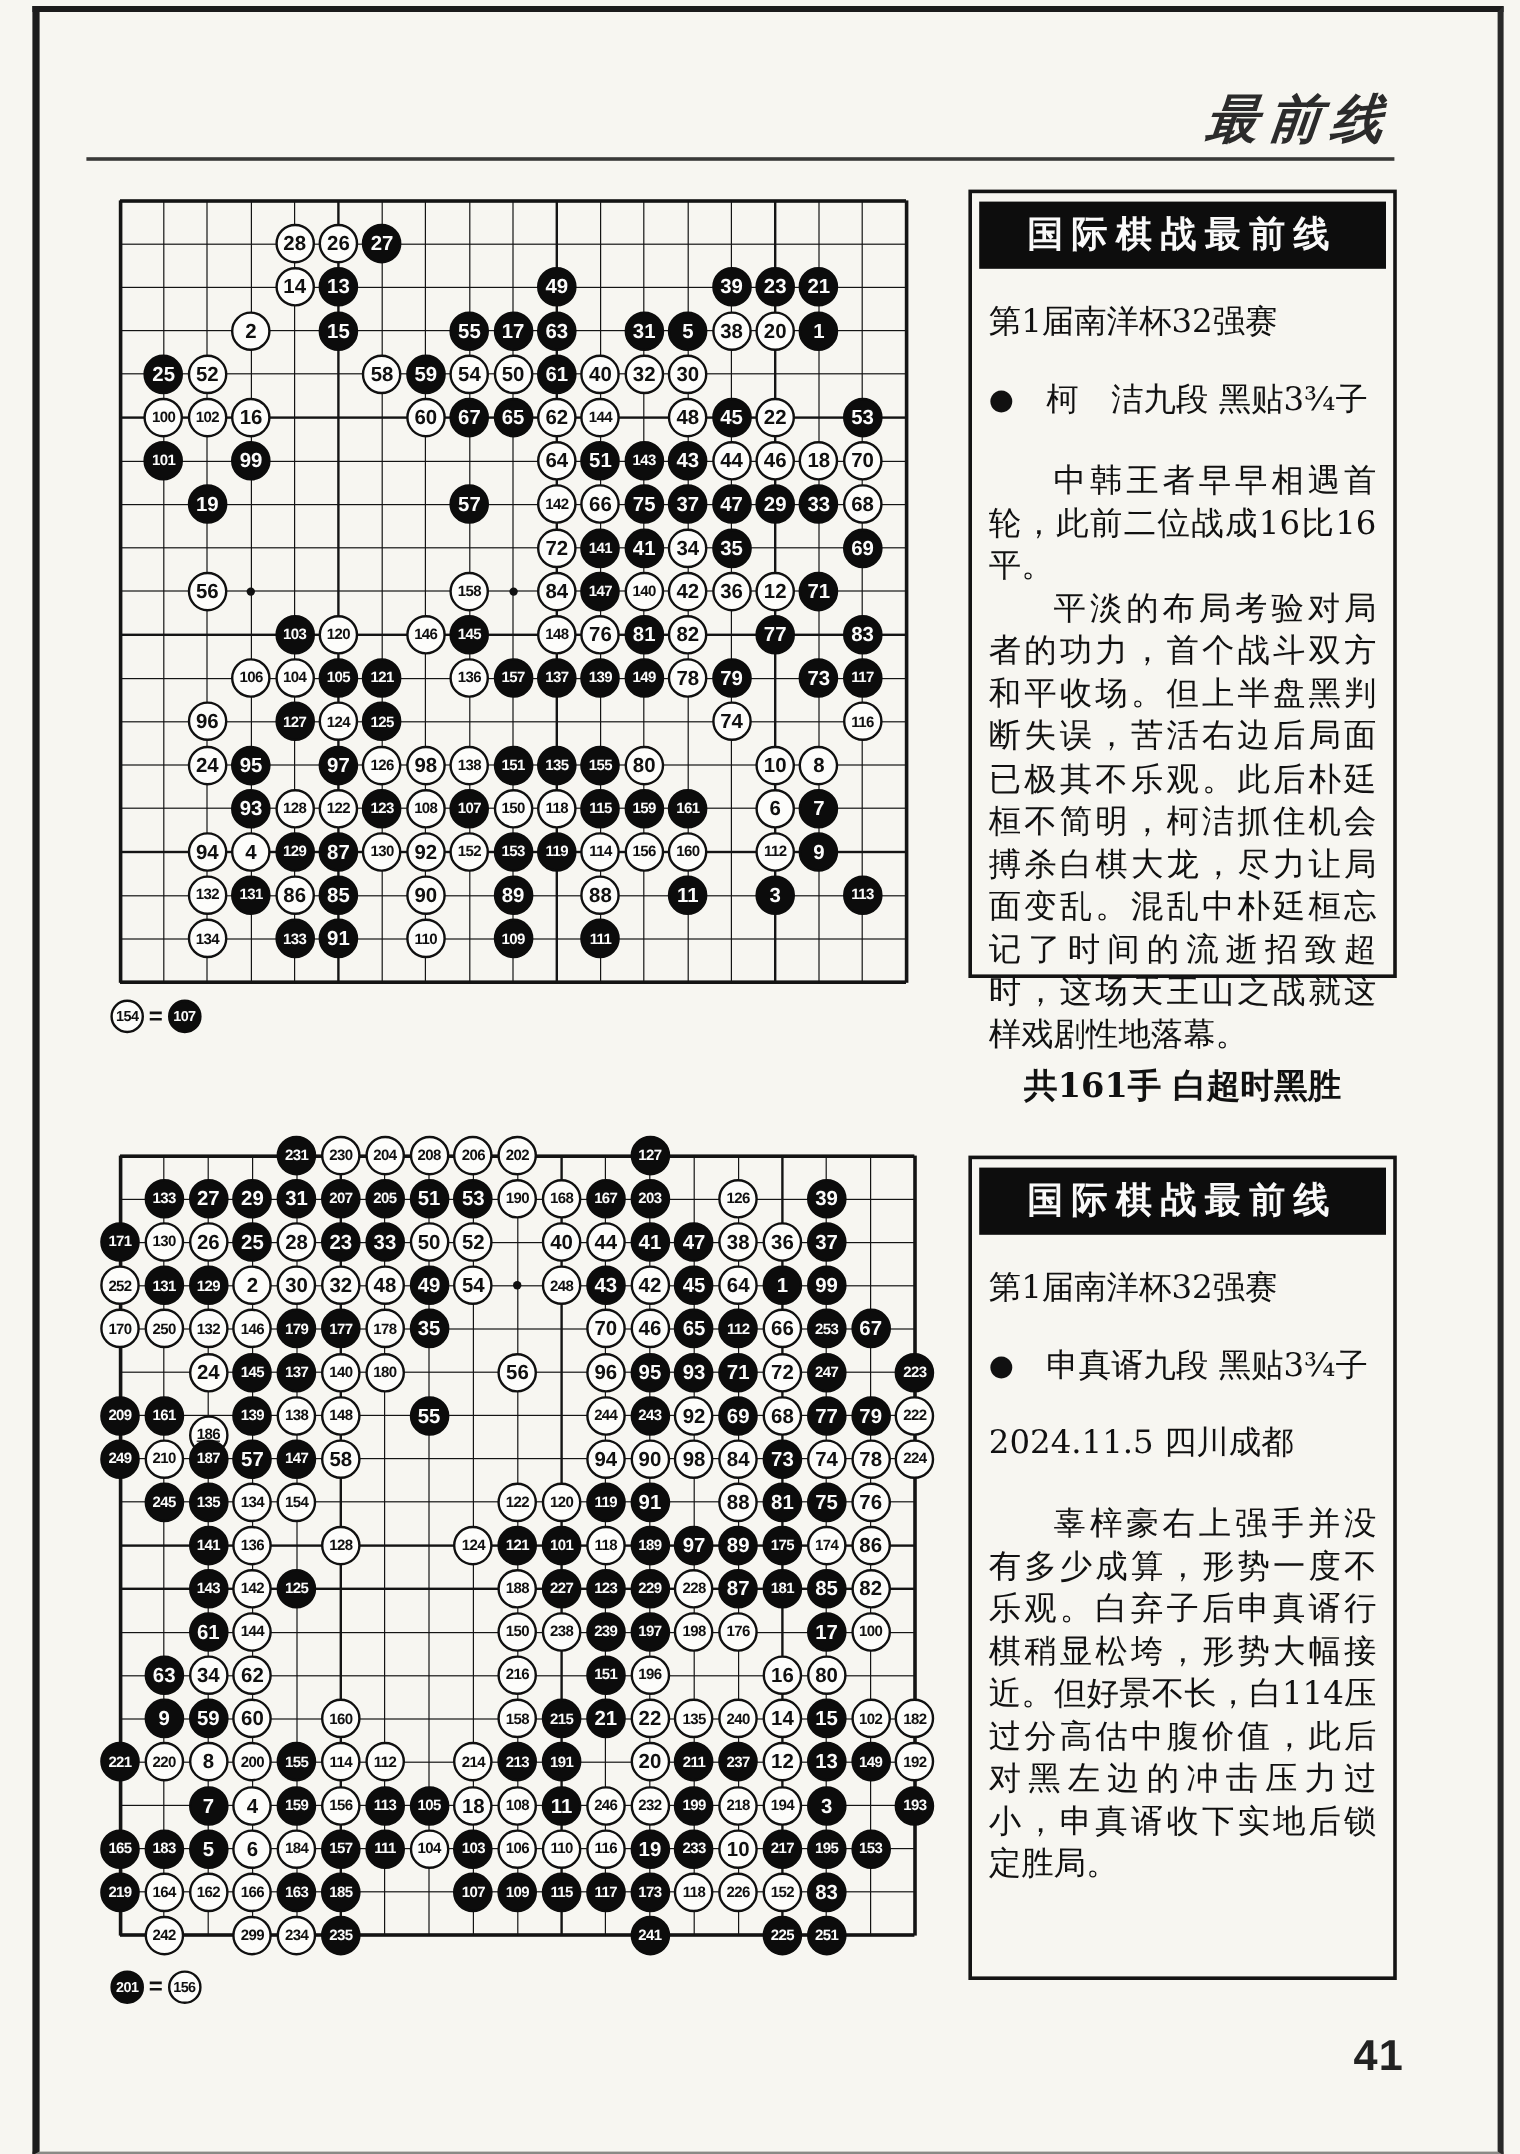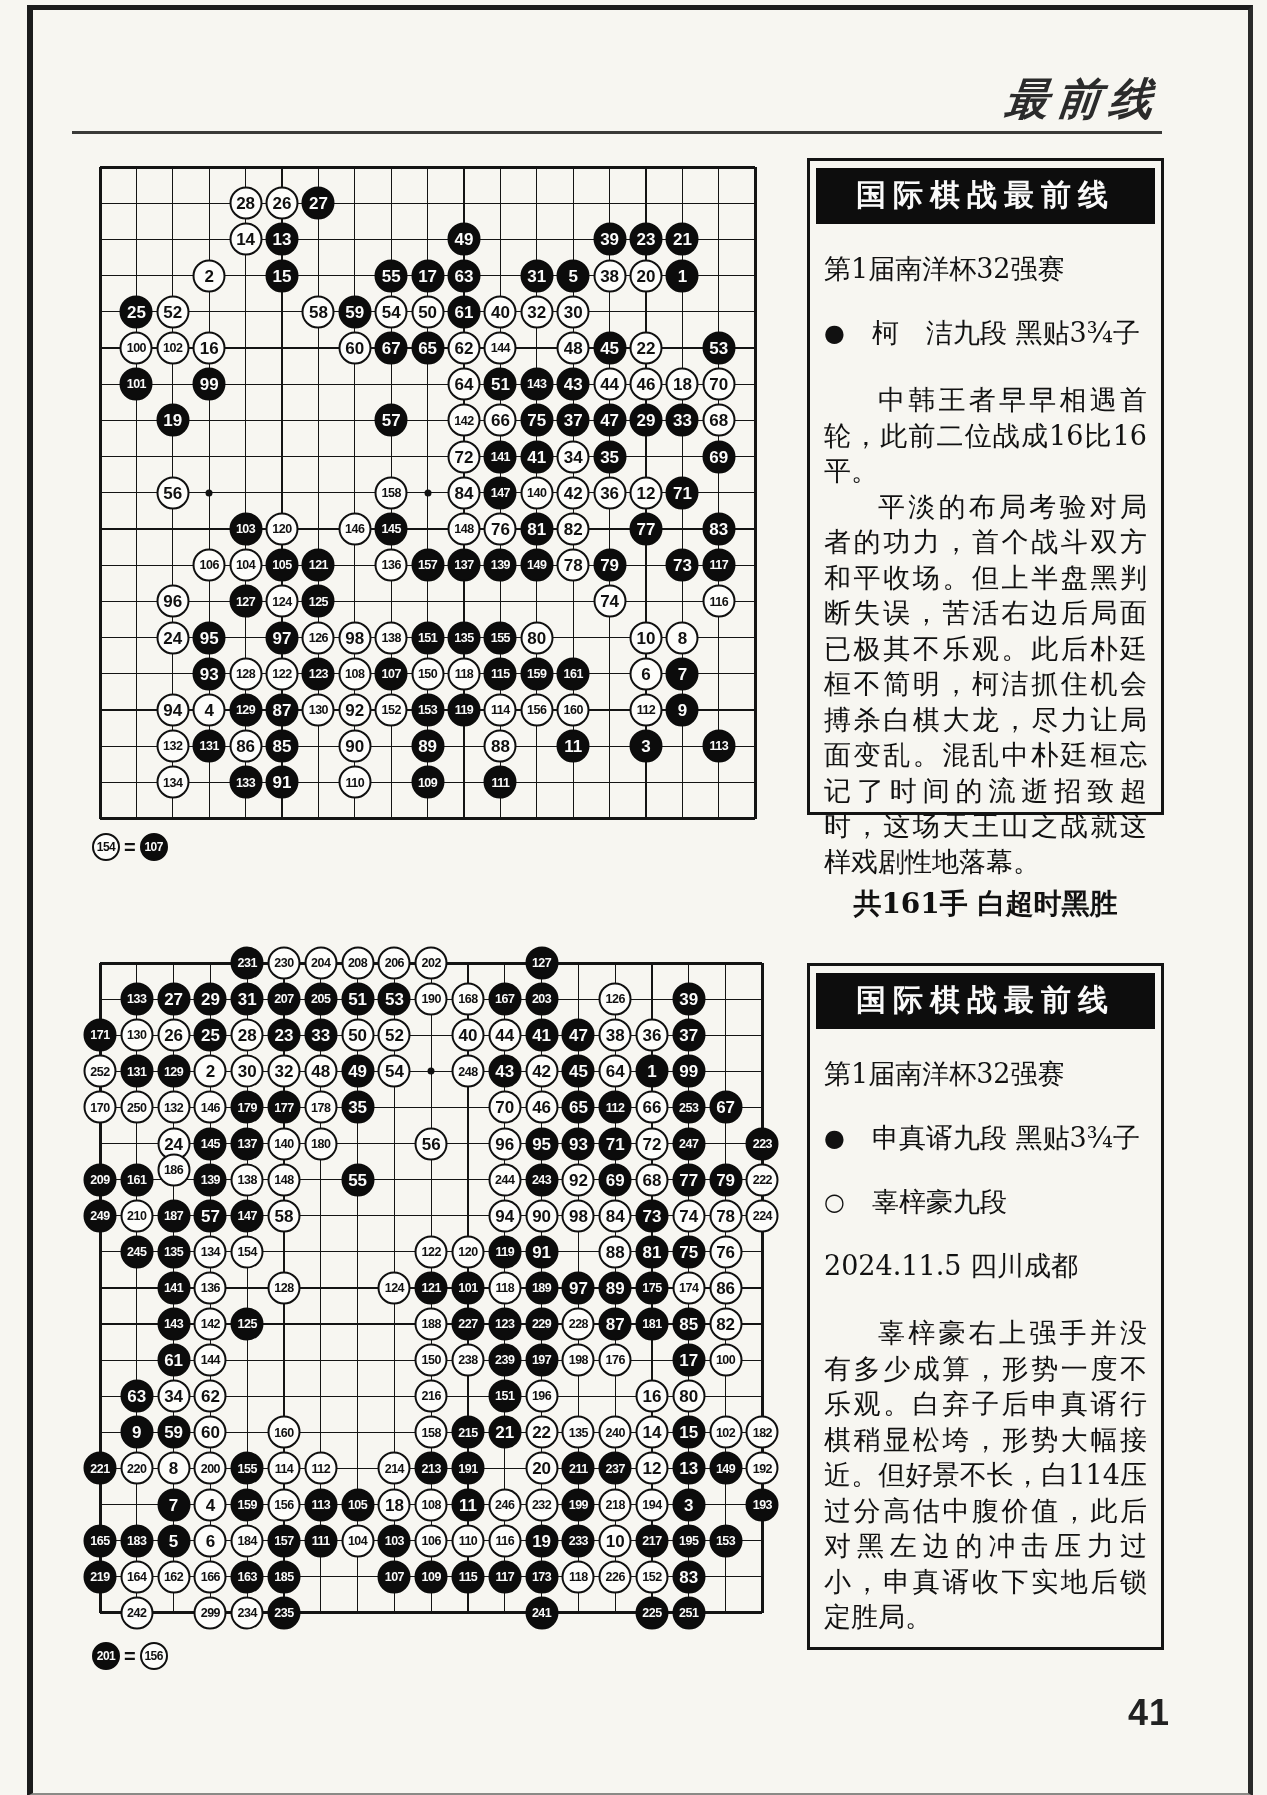--- a/index.html
+++ b/index.html
@@ -422,7 +422,7 @@
     <div class="stone b d3" style="left: 662.4px; top: 180.5px;">223</div>
     <div class="stone b d3" style="left: 0px; top: 216.6px;">209</div>
     <div class="stone b d3" style="left: 36.8px; top: 216.6px;">161</div>
-    <div class="stone w d3" style="left: 73.6px; top: 207px;">186</div>
+    <div class="stone w d3" style="left: 73.6px; top: 233px; text-decoration: underline;">186</div>
     <div class="stone b d3" style="left: 110.4px; top: 216.6px;">139</div>
     <div class="stone w d3" style="left: 147.2px; top: 216.6px;">138</div>
     <div class="stone w d3" style="left: 184px; top: 216.6px;">148</div>

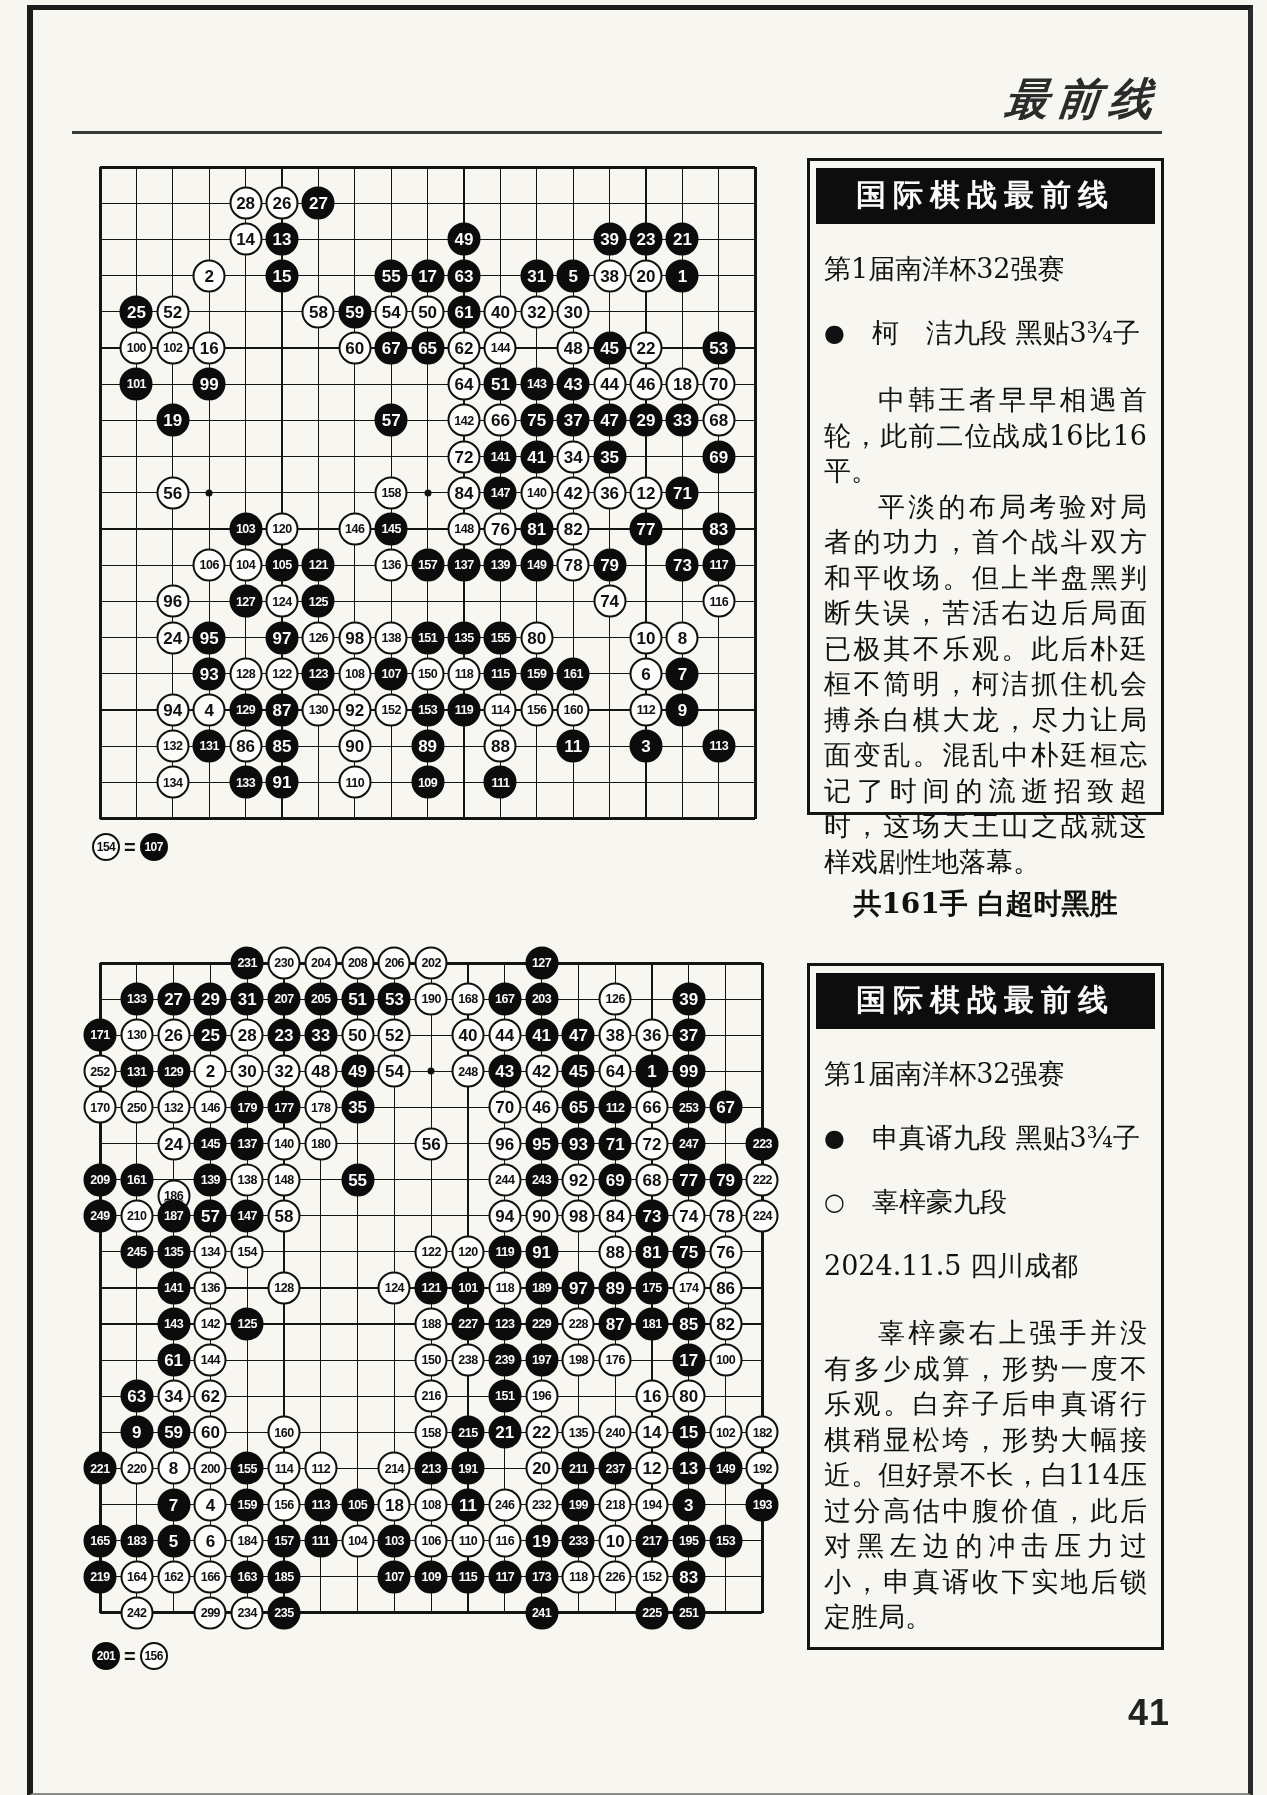--- a/index.html
+++ b/index.html
@@ -613,7 +613,6 @@
   <div class="bar">国际棋战最前线</div>
   <div class="info">第1届南洋杯32强赛</div>
   <div class="info"><span class="mark">●</span>　<span>申真谞九段  黑贴3¾子</span></div>
-  <div class="info"><span class="mark">○</span>　<span>辜梓豪九段</span></div>
   <div class="info">2024.11.5  四川成都</div>
   <div class="body">
     <p>辜梓豪右上强手并没有多少成算，形势一度不乐观。白弃子后申真谞行棋稍显松垮，形势大幅接近。但好景不长，白114压过分高估中腹价值，此后对黑左边的冲击压力过小，申真谞收下实地后锁定胜局。</p>

